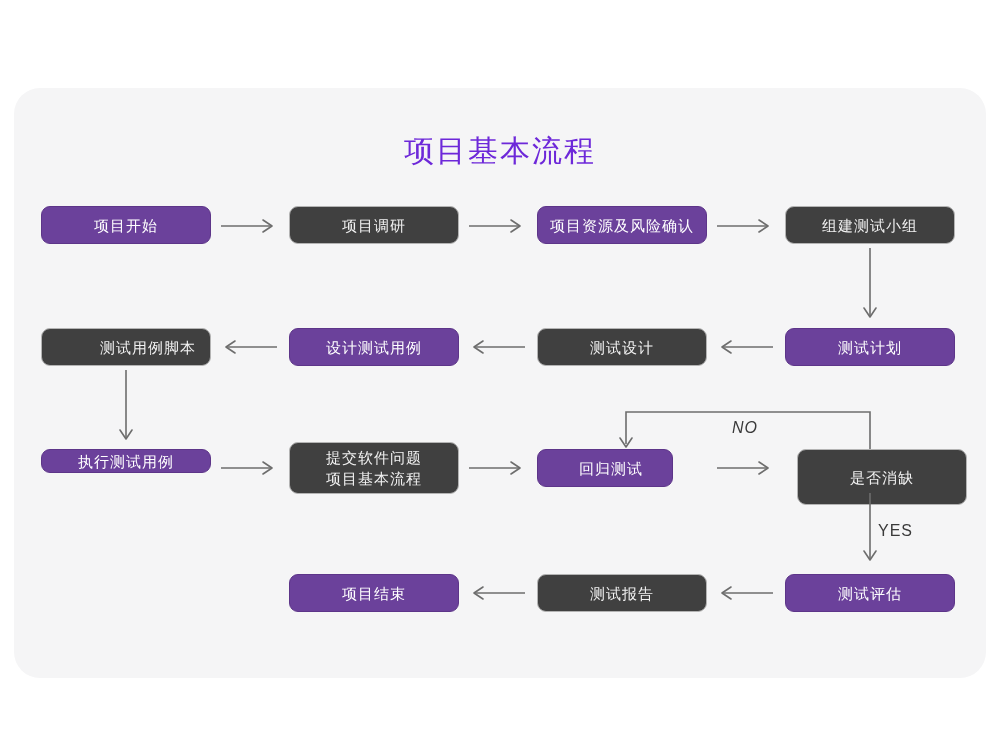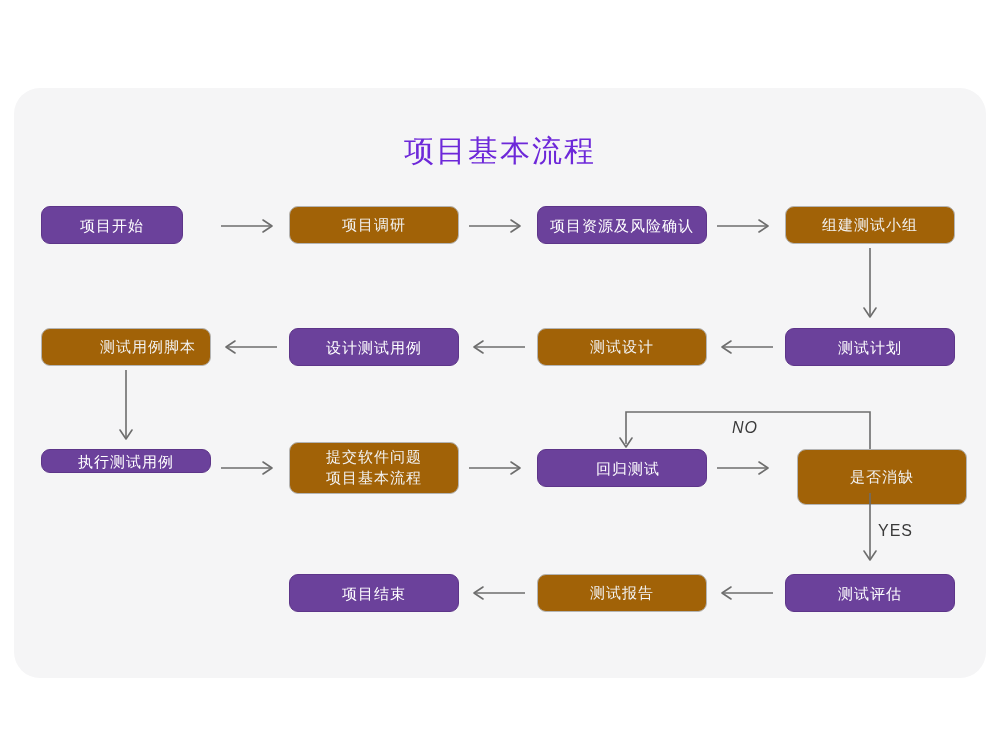--- a/index.html
+++ b/index.html
@@ -110,7 +110,7 @@
 
   <div id="diagram-title">项目基本流程</div>
 
-  <div class="node purple" style="left:41px;  top:206px; width:142px; height:38px;">项目开始</div>
+  <div class="node purple" style="left:41px;  top:206px; width:170px; height:38px;">项目开始</div>
 
   <div class="node gray" style="left:289px; top:206px; width:170px; height:38px;">项目调研</div>
 

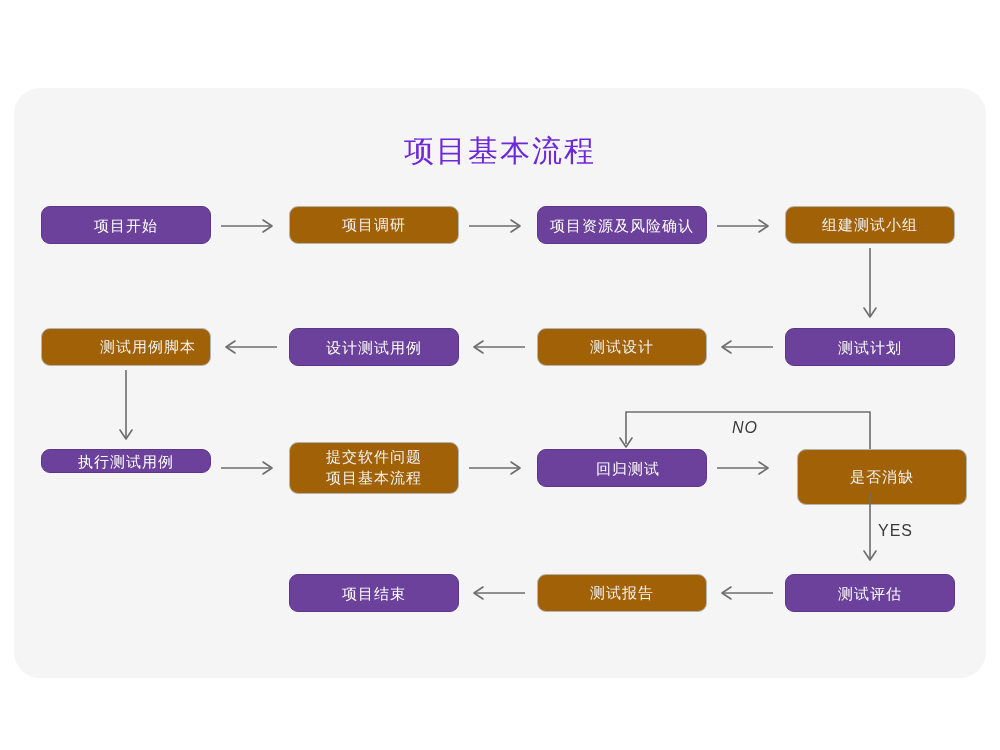--- a/index.html
+++ b/index.html
@@ -65,10 +65,9 @@
     color: #ffffff;
   }
   .node.gray {
-    background: #a16207;
+    background: #404040;
     border: 1px solid #b4b4b4;
     color: #f2f2f2;
-    font-family: Liberation Serif, serif;
   }
 
   

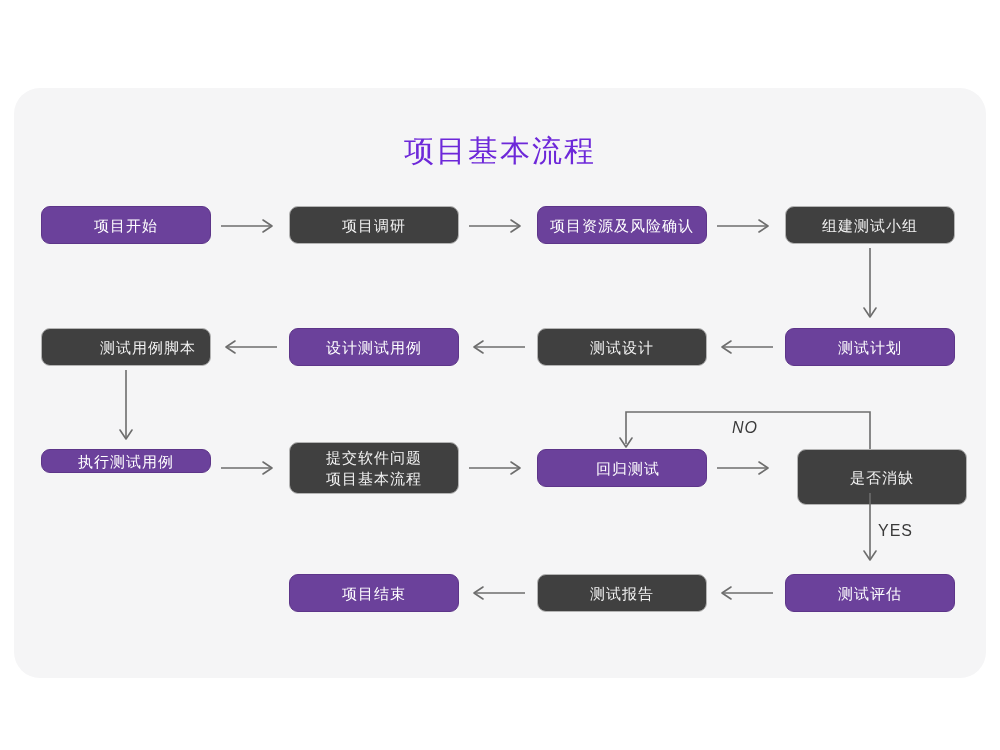--- a/index.html
+++ b/index.html
@@ -182,7 +182,7 @@
   <div class="node gray" style="left:289px; top:442px; width:170px; height:52px;">提交软件问题
 项目基本流程</div>
 
-  <div class="node purple" style="left:537px; top:449px; width:170px; height:38px;padding-left:12px;">回归测试</div>
+  <div class="node purple" style="left:537px; top:449px; width:136px; height:38px;padding-left:12px;">回归测试</div>
 
   <div class="node gray" style="left:785px; top:449px; width:170px; height:56px;margin-left:12px;">是否消缺</div>
 

